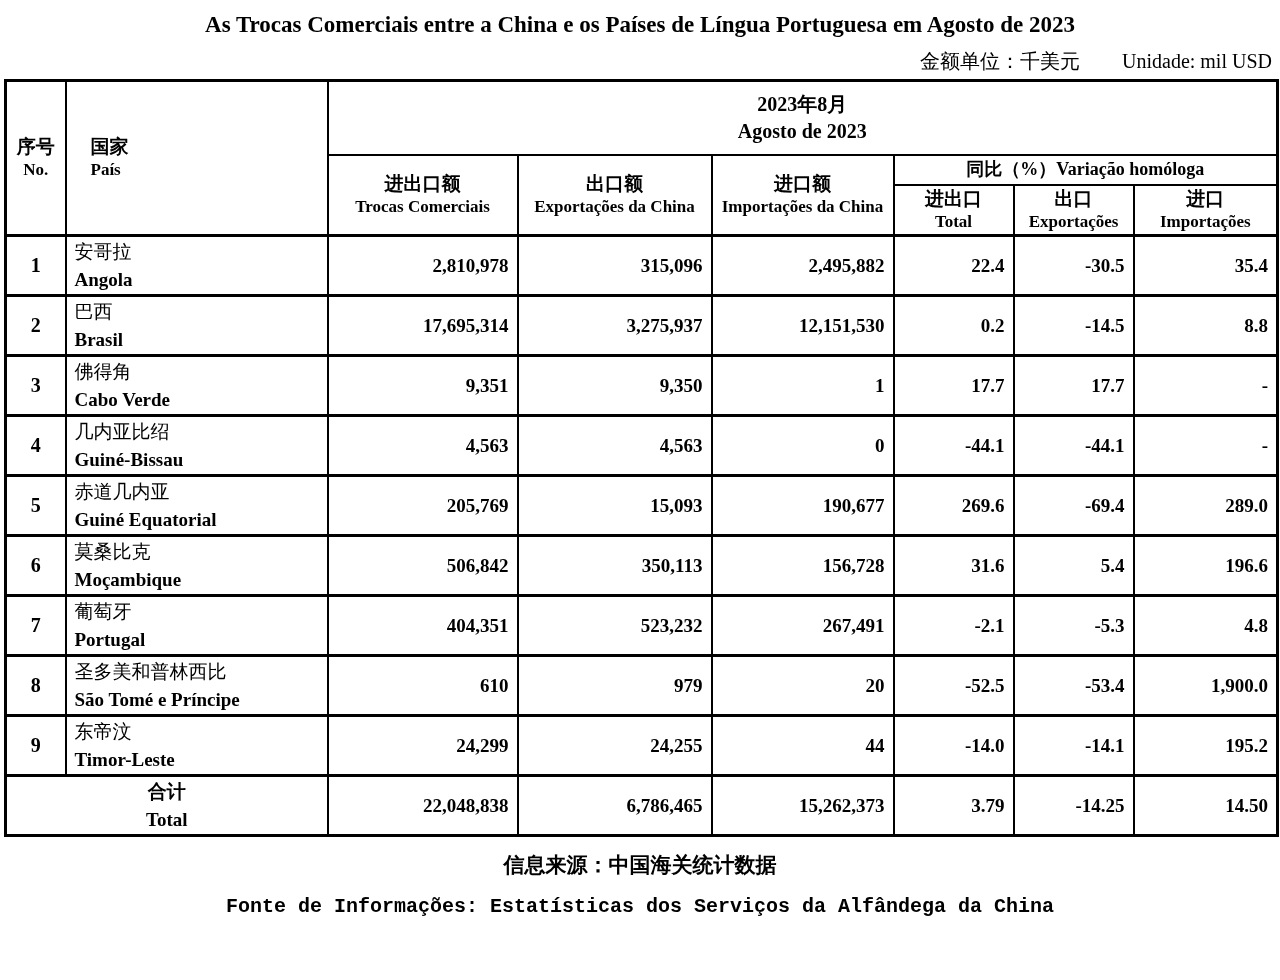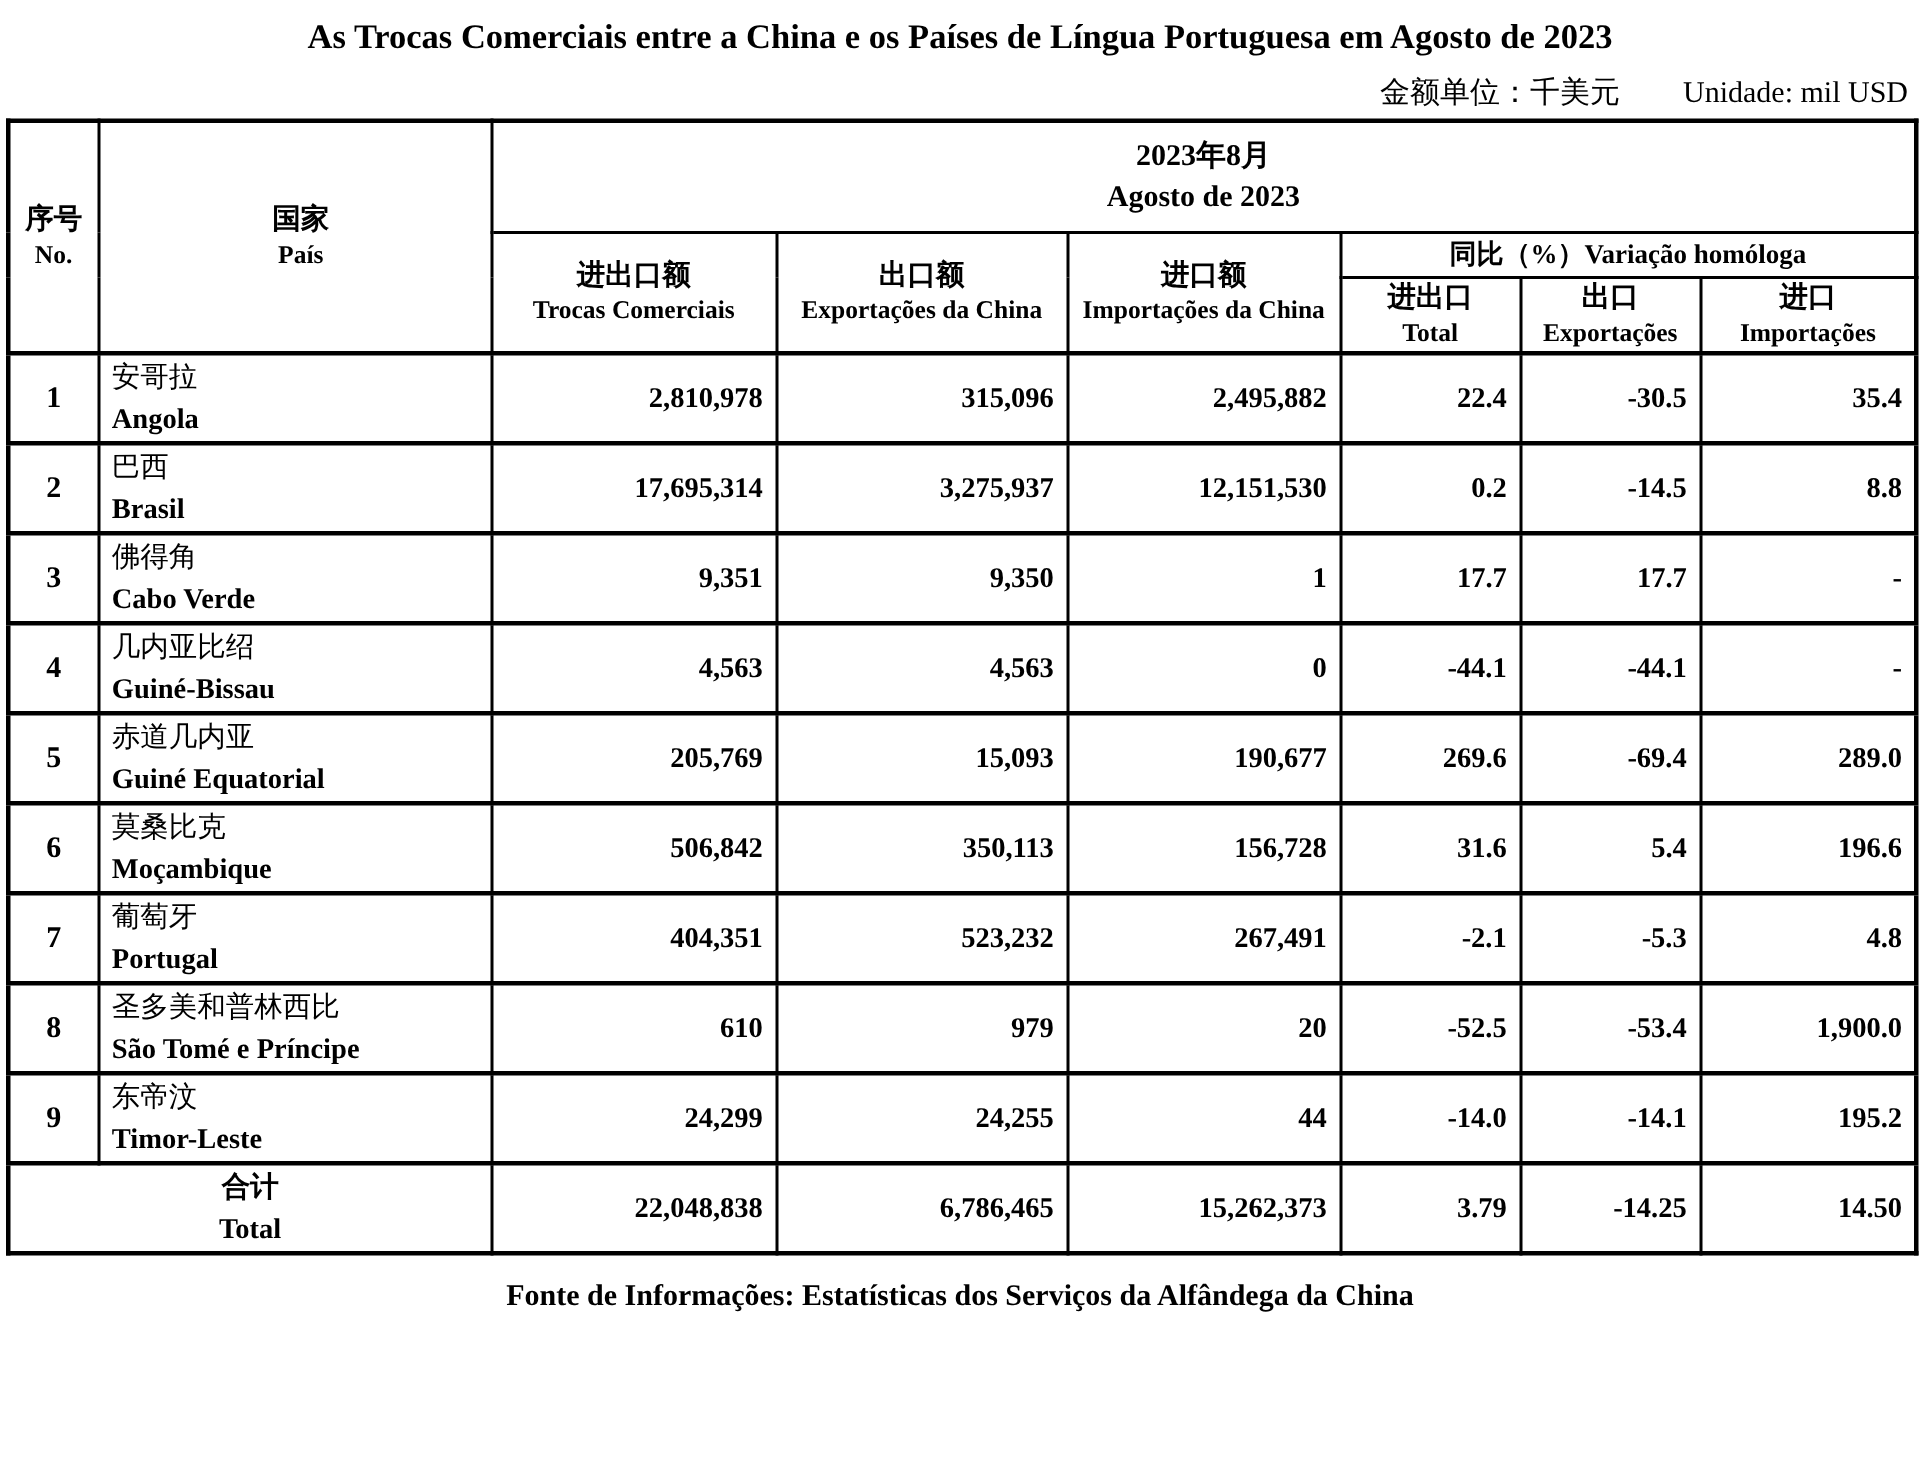--- a/index.html
+++ b/index.html
@@ -64,7 +64,7 @@
   th .pt { font-size: 17px; display: block; }
   th.period-cell .zh, th.period-cell .pt { font-size: 20px; }
   th.yoy-group { font-size: 18px; }
-  th.country-head { text-align: center; padding-left: 8px; }
+  th.country-head { text-align: left; padding-left: 24px; }
 
   td.no-cell {
     text-align: center;

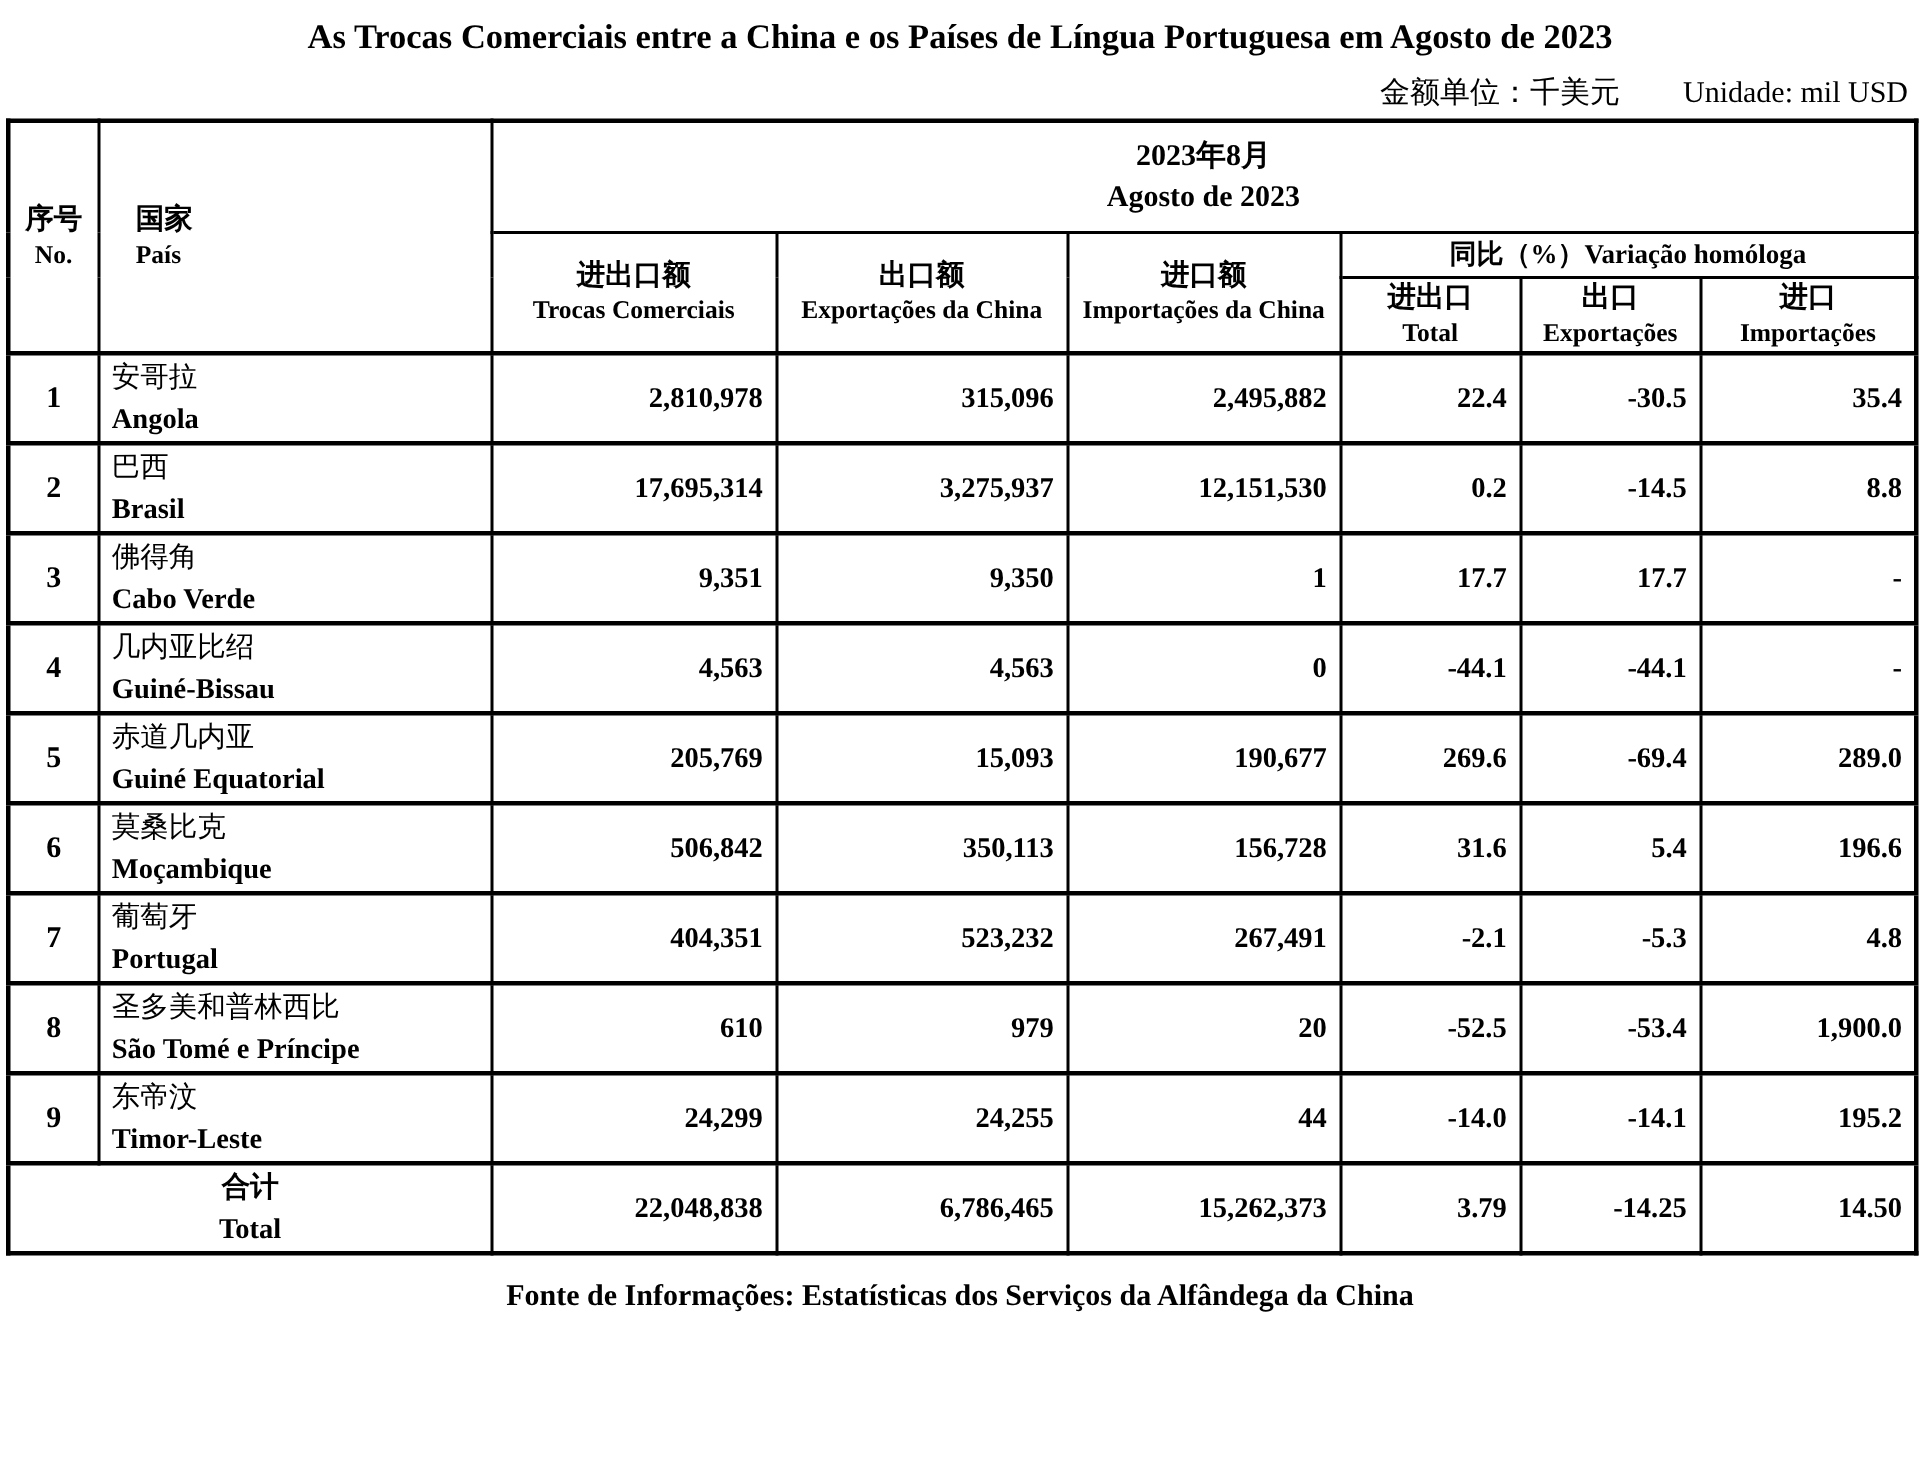--- a/index.html
+++ b/index.html
@@ -303,6 +303,7 @@
     </tbody>
   </table>
 
+  <div class="source-zh">信息来源：中国海关统计数据</div>
   <div class="source-pt">Fonte de Informações: Estatísticas dos Serviços da Alfândega da China</div>
 
 </div>

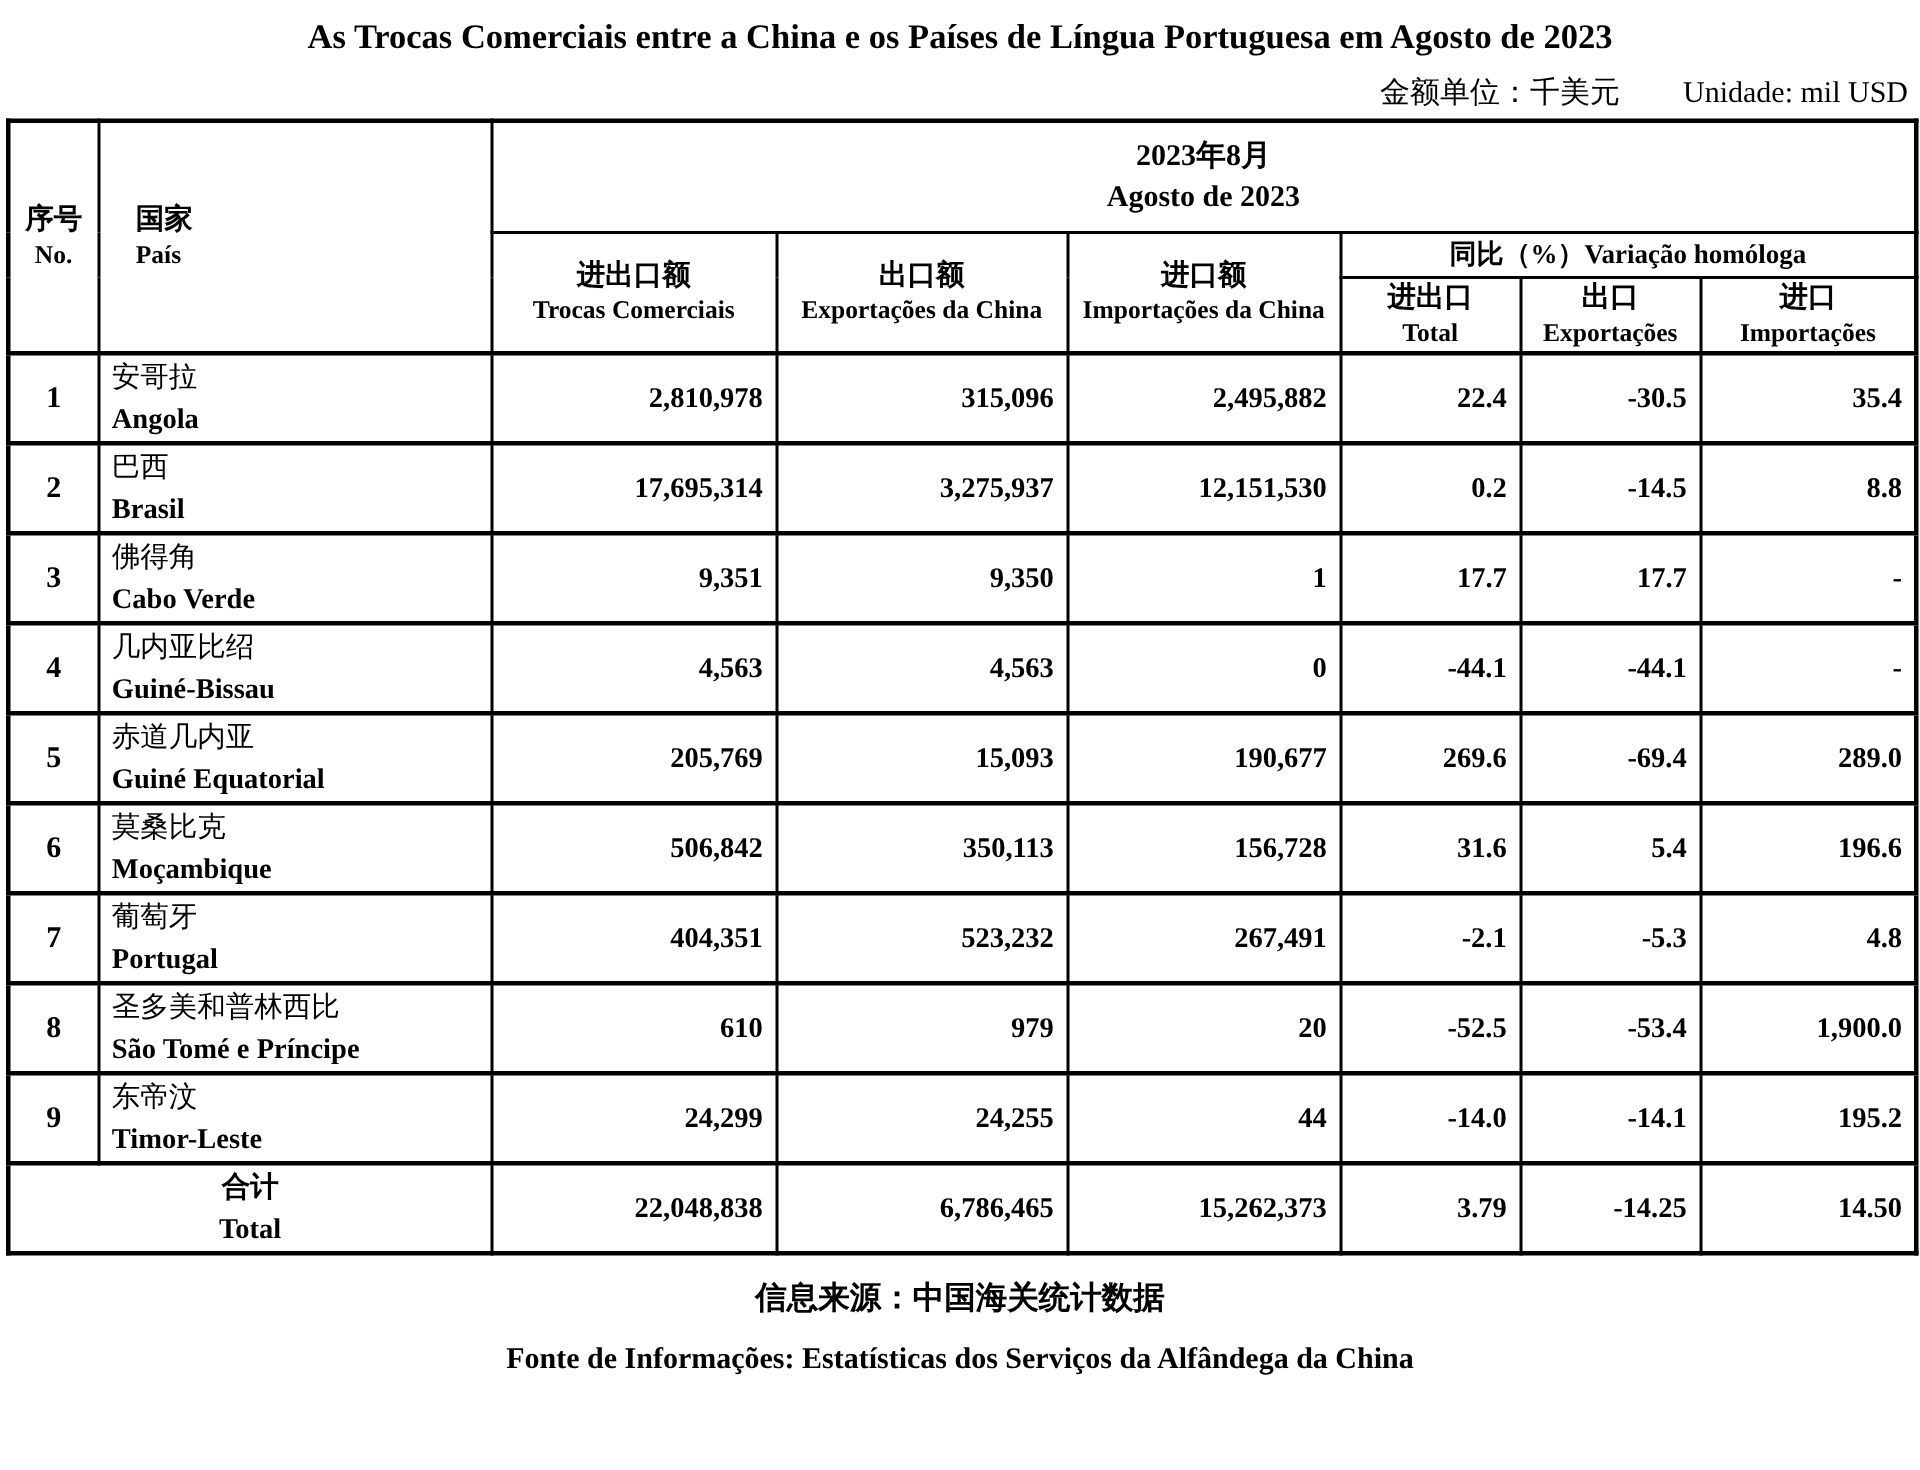--- a/index.html
+++ b/index.html
@@ -96,7 +96,7 @@
     margin-top: 14px;
   }
   .source-pt {
-    font-family: Liberation Serif, serif;
+    font-family: Liberation Mono, monospace;
     font-weight: 700;
     font-size: 20px;
     text-align: center;

